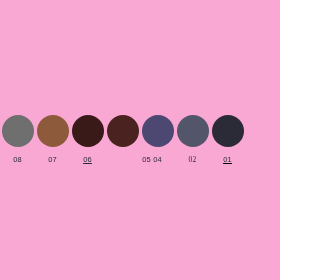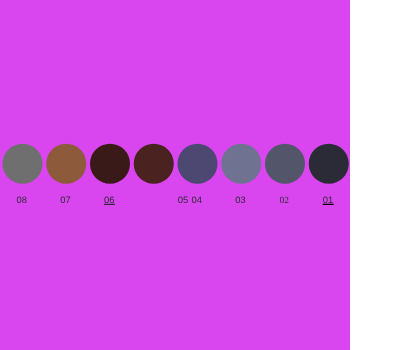--- a/index.html
+++ b/index.html
@@ -59,7 +59,7 @@
 </head>
 <body style="background: rgb(255, 255, 255);">
 
-<div id="palette-board" style="background: #d946ef;">
+<div id="palette-board" style="background: #f9a8d4;">
   <div id="swatch-strip">
       <div class="swatch-cell" style="flex-basis: 35px; width: 35px;">
         <span class="swatch-dot" style="width: 32px; height: 32px; background: rgb(110, 111, 110);"></span>

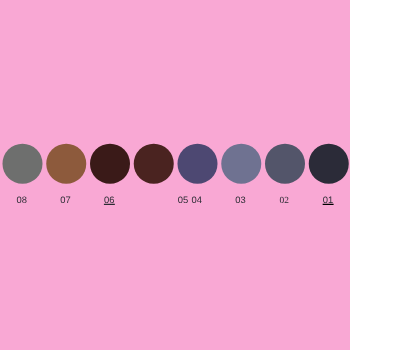--- a/index.html
+++ b/index.html
@@ -82,10 +82,6 @@
         <span class="swatch-label" style="color: rgb(43, 43, 51);">04</span>
       </div>
       <div class="swatch-cell" style="flex-basis: 35px; width: 35px;">
-        <span class="swatch-dot" style="width: 32px; height: 32px; background: rgb(111, 114, 145);"></span>
-        <span class="swatch-label" style="color: rgb(43, 43, 51);">03</span>
-      </div>
-      <div class="swatch-cell" style="flex-basis: 35px; width: 35px;">
         <span class="swatch-dot" style="width: 32px; height: 32px; background: rgb(83, 85, 106);"></span>
         <span class="swatch-label" style="color: rgb(43, 43, 51); font-family: Liberation Serif, serif;">02</span>
       </div>

